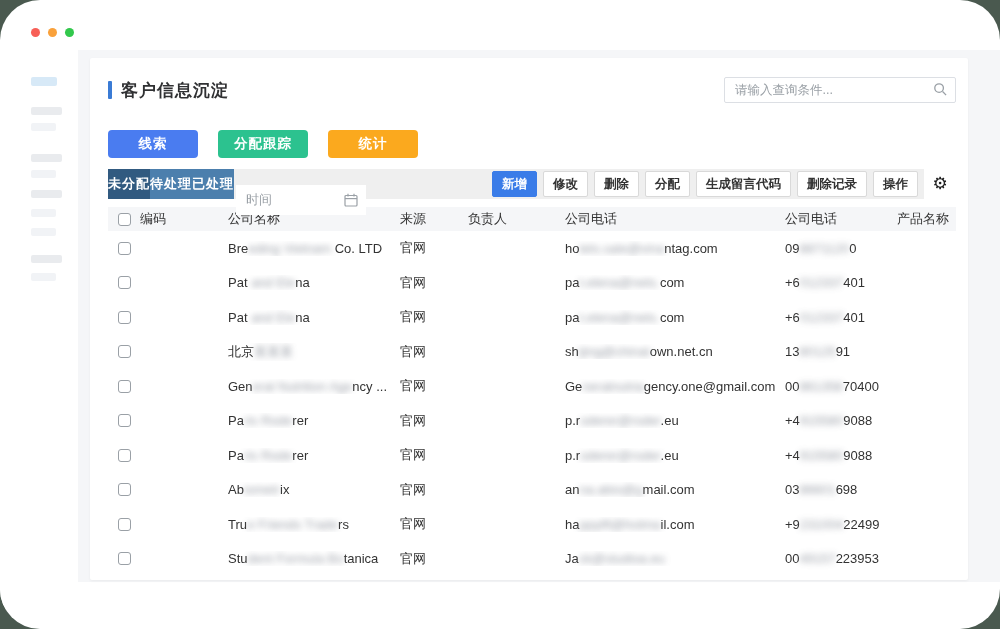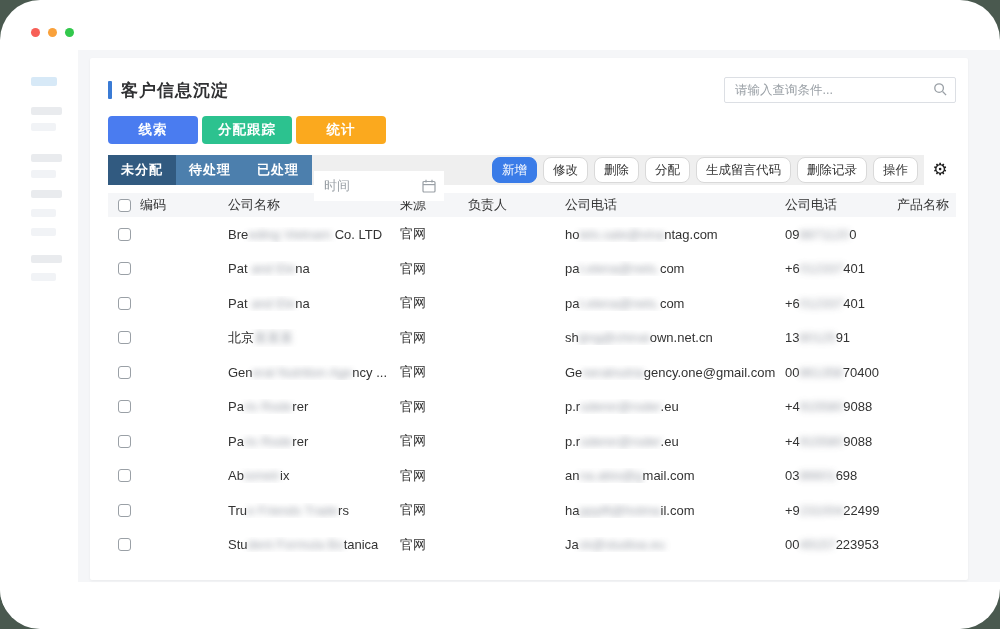--- a/index.html
+++ b/index.html
@@ -40,7 +40,7 @@
   .search-icon { position:absolute; right:8px; top:5px; width:15px; height:15px; }
 
   
-  .nav-row { display:flex; gap:4px; margin-top:12px; }
+  .nav-row { display:flex; gap:20px; margin-top:26px; }
   .nav-btn { height:28px; min-width:90px; padding:0 14px; border:none; border-radius:4px;
           color:#fff; font-size:13.5px; font-weight:bold; letter-spacing:1px; cursor:pointer;
           font-family:inherit; }

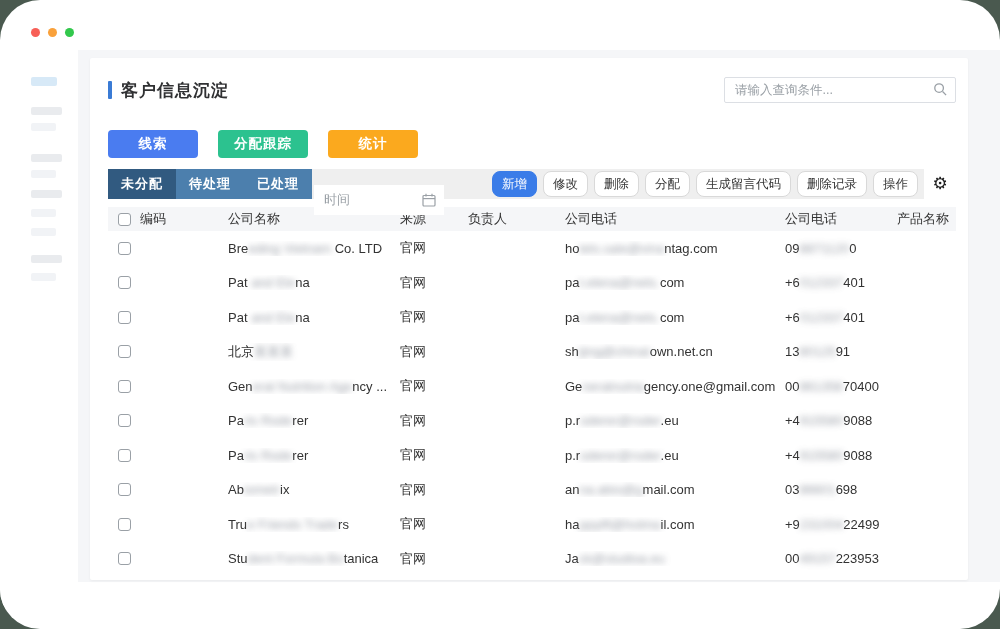--- a/index.html
+++ b/index.html
@@ -49,7 +49,7 @@
   .filter-bar { margin-top:11px; height:30px; background:#efefef; display:flex;
           align-items:center; justify-content:space-between; }
   .filter-left { display:flex; align-items:center; height:30px; }
-  .ftab { height:30px; padding:0 13px; border:none; color:#fff; font-size:13px; font-weight:bold;
+  .ftab { height:30px; padding:0 0; border:none; color:#fff; font-size:13px; font-weight:bold;
           background:#4c7fad; cursor:pointer; letter-spacing:1px; font-family:inherit; }
   .ftab.active { background:#315a80; }
   .date-box { position:relative; width:130px; height:30px; margin-left:2px;margin-top:31px; }

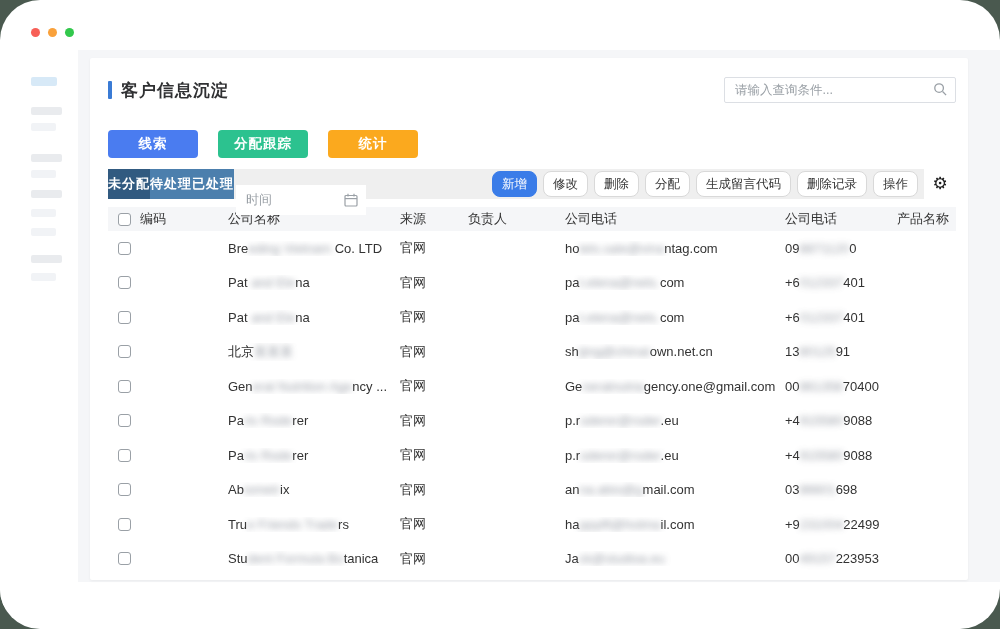--- a/index.html
+++ b/index.html
@@ -59,8 +59,8 @@
   .cal-icon { position:absolute; right:8px; top:8px; width:14px; height:14px; }
 
   .filter-right { display:flex; align-items:center; gap:6px; height:30px; }
-  .tbtn { height:26px; padding:0 9px; background:#fff; border:1px solid #d9d9d9; border-radius:8px;
-          font-size:12.5px; color:#333; cursor:pointer; white-space:nowrap; font-family:inherit; }
+  .tbtn { height:26px; padding:0 9px; background:#fff; border:1px solid #d9d9d9; border-radius:2px;
+          font-size:12.5px; color:#333; cursor:pointer; white-space:nowrap; font-family:inherit;font-weight:bold; }
   .tbtn.primary { background:#3a7ce8; border-color:#3a7ce8; color:#fff; }
   .gear-btn { height:30px; width:32px; background:#fff; border:none; font-size:17px; line-height:30px;
           color:#1c1c1c; cursor:pointer; text-align:center; }

